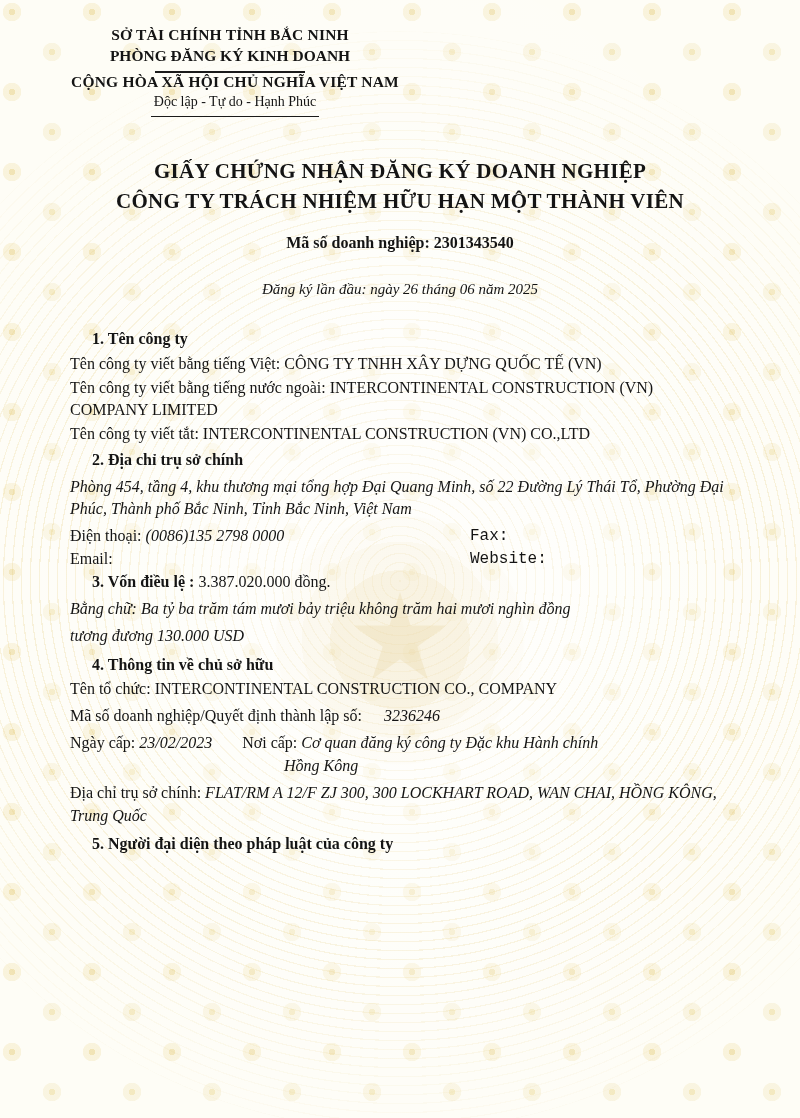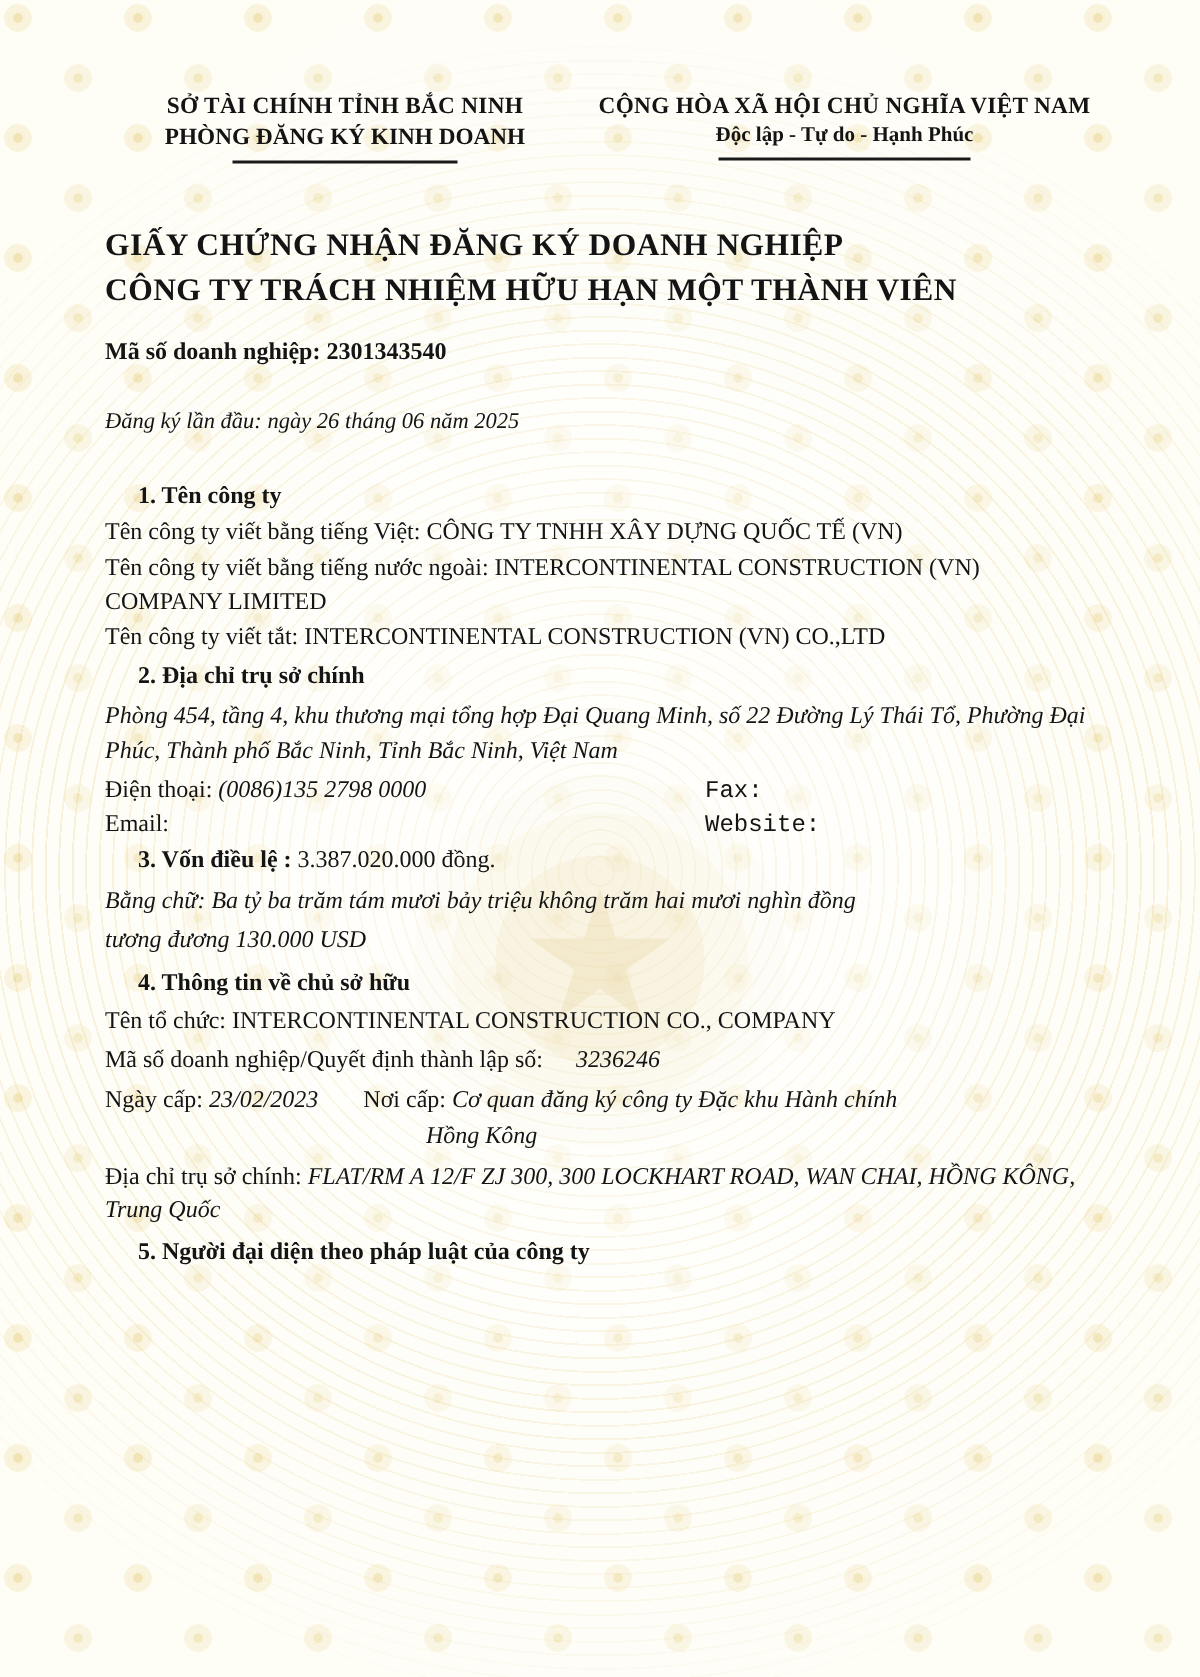--- a/index.html
+++ b/index.html
@@ -87,7 +87,8 @@
     display: flex;
     justify-content: space-between;
     align-items: flex-start;
-    padding-top: 62px;
+    padding-top: 26px;
+    flex-direction: column;
   }
   .header-col {
     text-align: center;

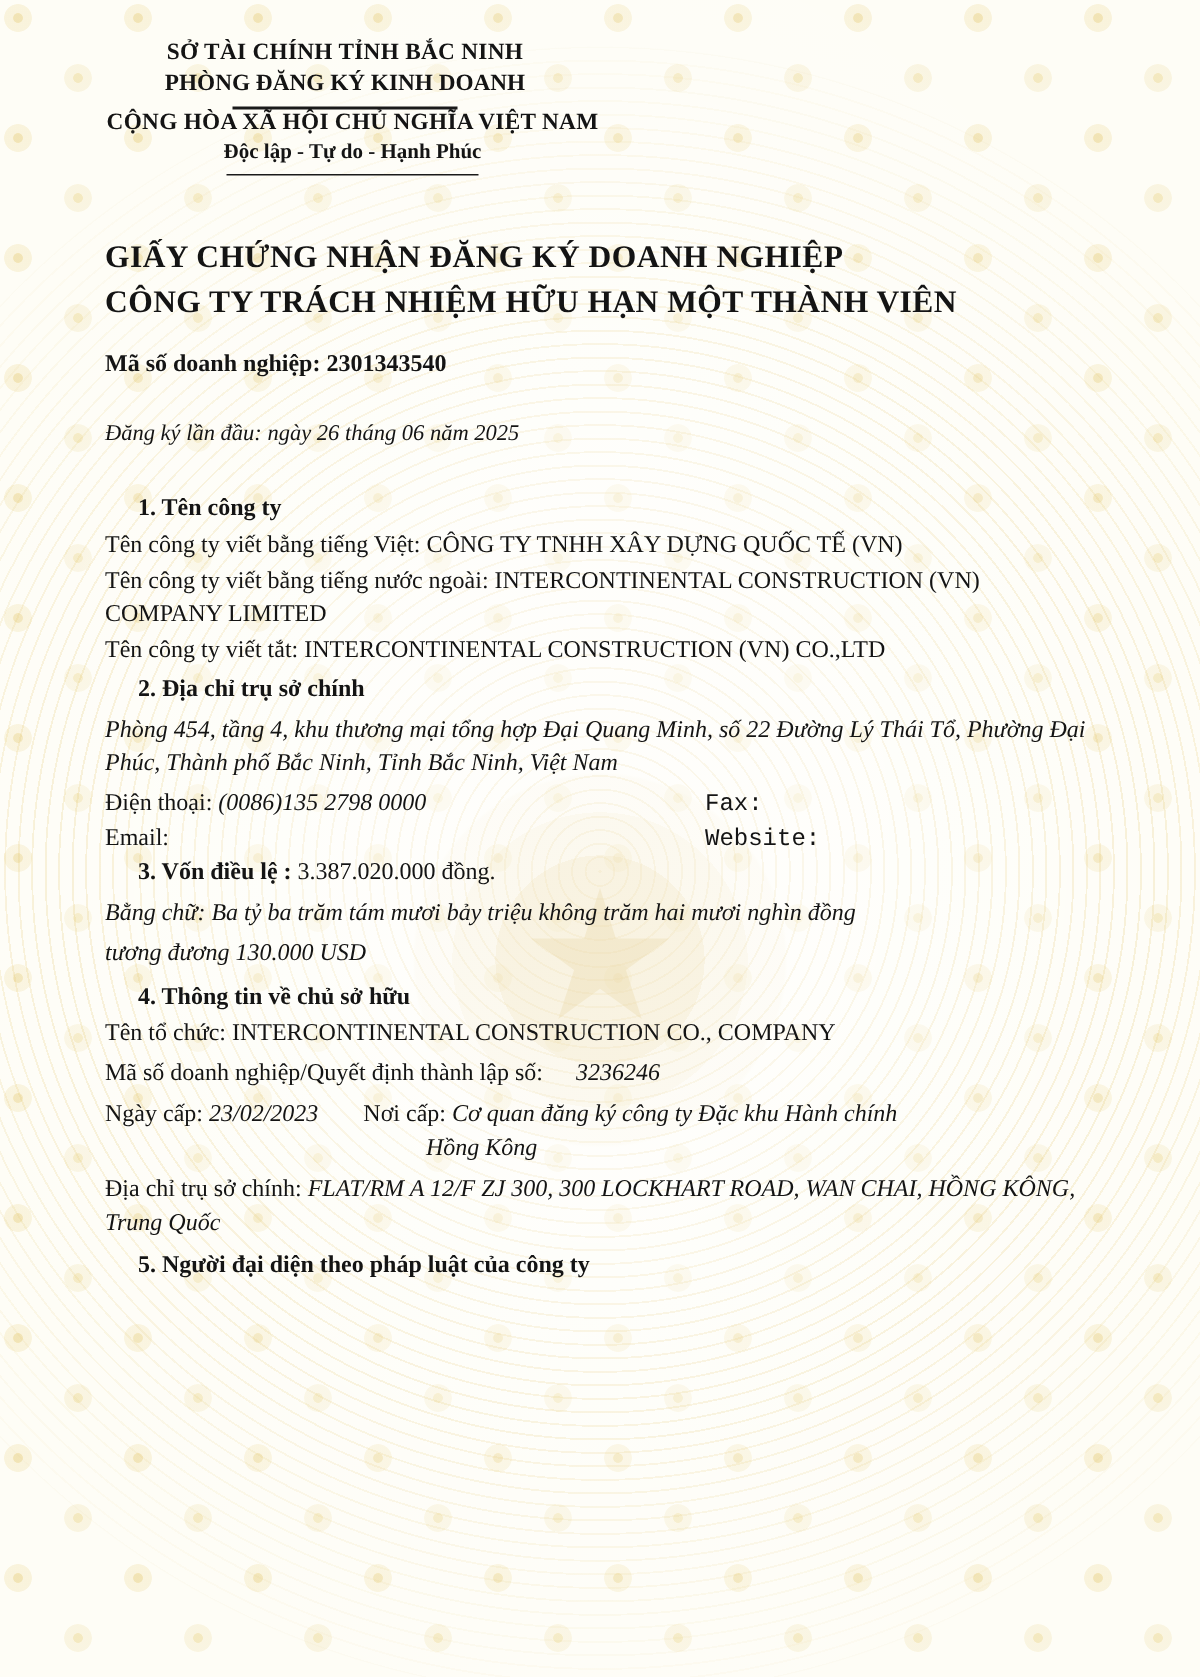--- a/index.html
+++ b/index.html
@@ -110,7 +110,7 @@
   }
   .h-line2.sub {
     font-size: 14px;
-    font-weight: bold;
+    font-weight: normal;
   }
   .rule {
     height: 1.6px;

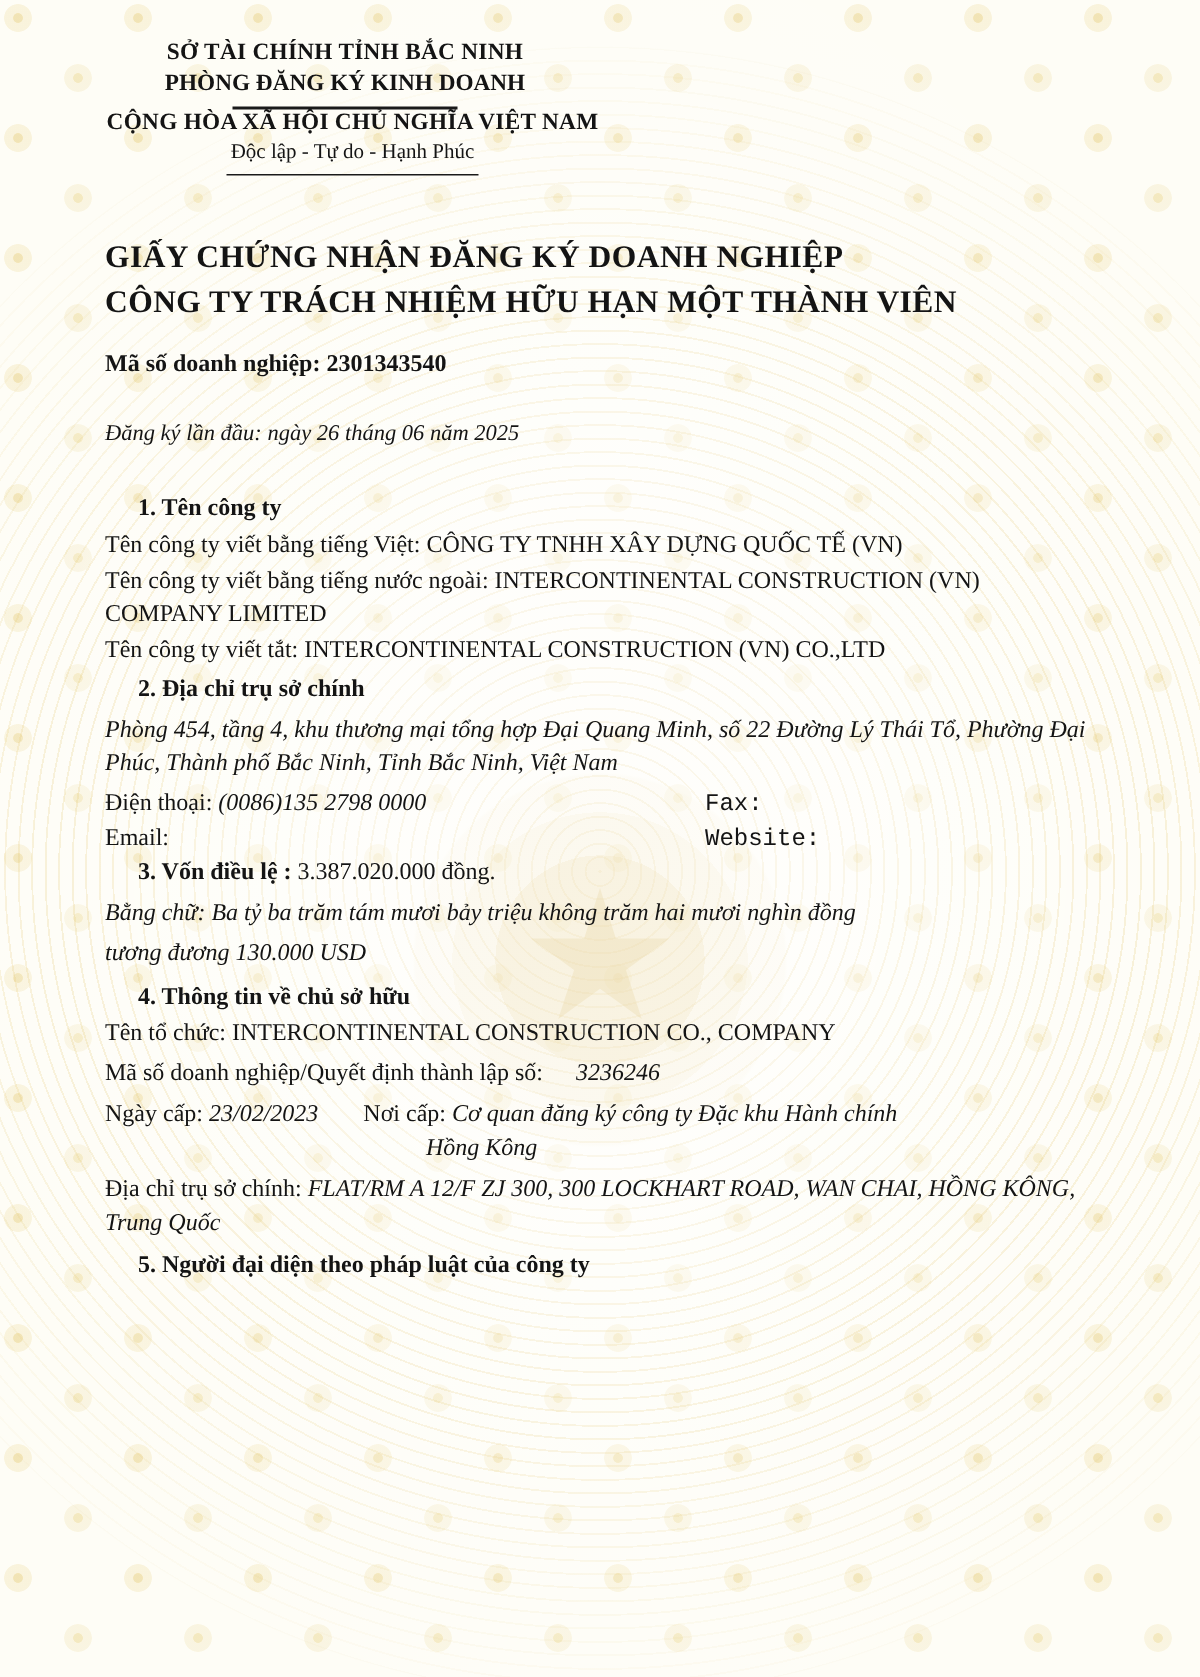--- a/index.html
+++ b/index.html
@@ -121,6 +121,7 @@
   .rule.right { width: 168px; }
 
   .title-block {
+    text-align: center;
     margin-top: 42px;
   }
   .title-1 {

